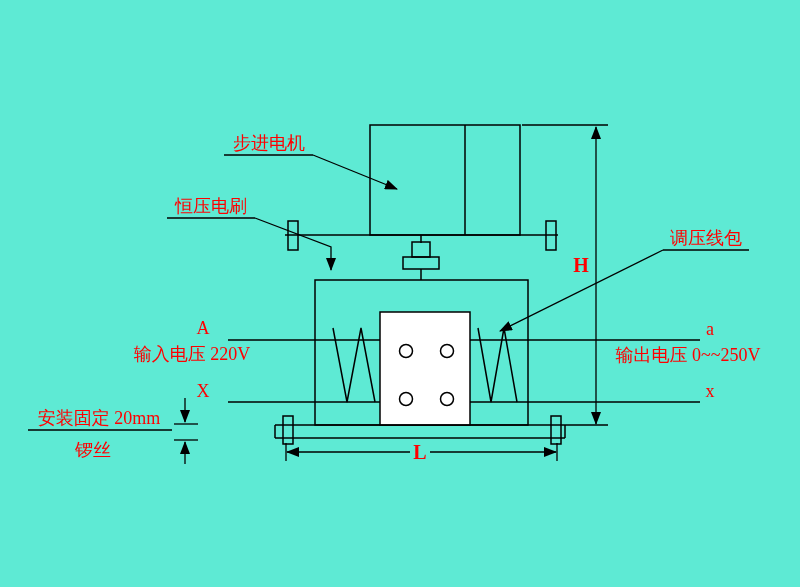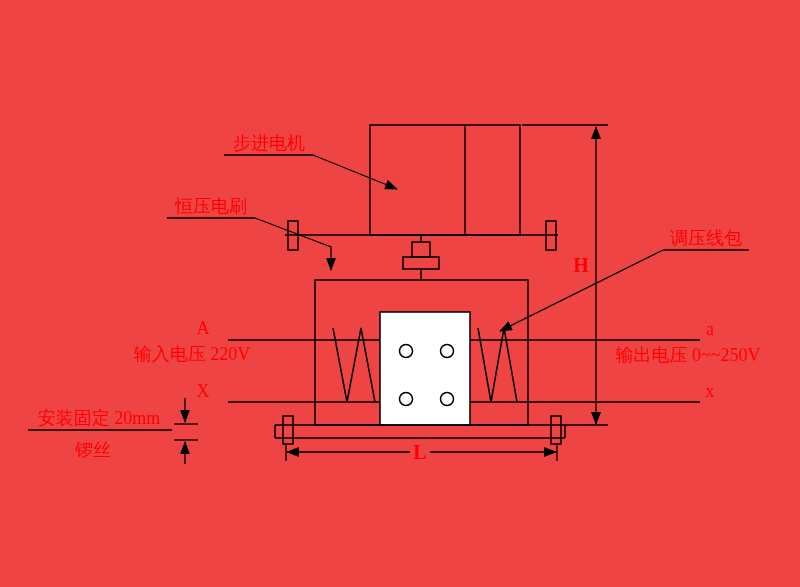--- a/index.html
+++ b/index.html
@@ -14,7 +14,7 @@
     position: relative;
     width: 800px;
     height: 587px;
-    background: #ef4444;
+    background: #5eead4;
   }
   svg { display: block; }
   .stroke {

